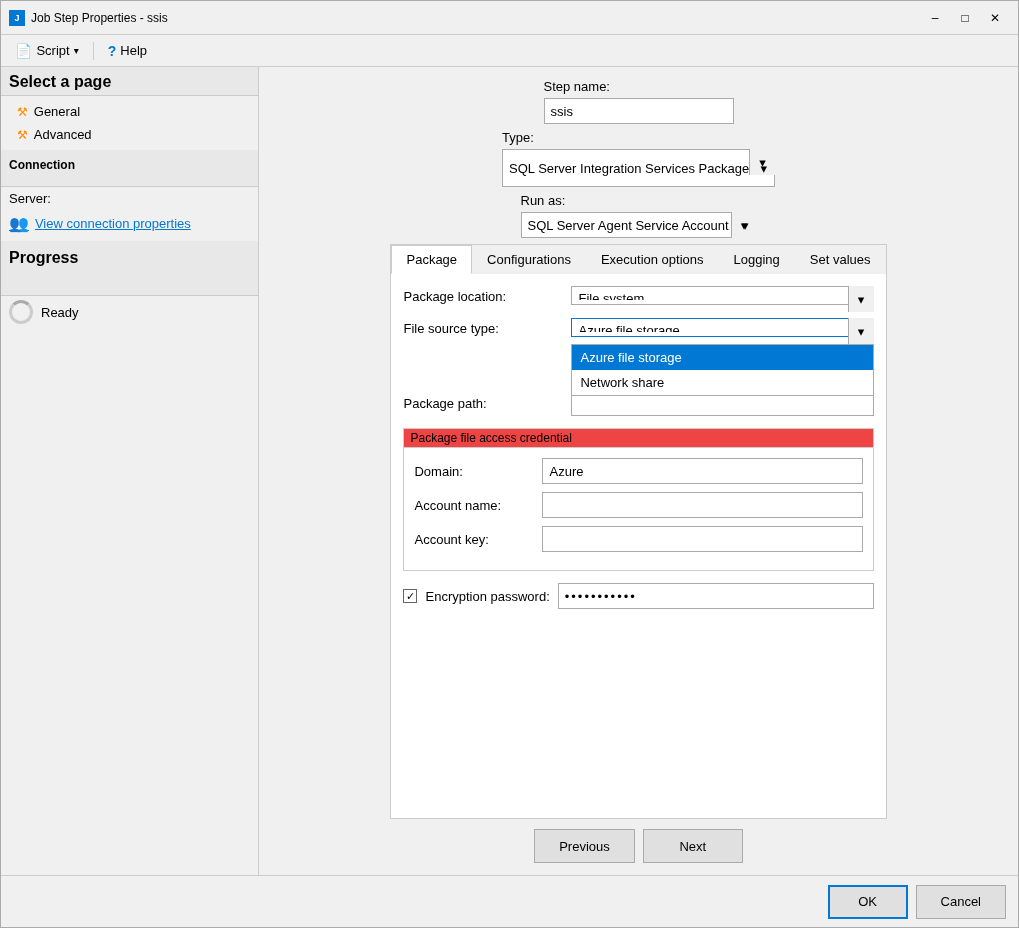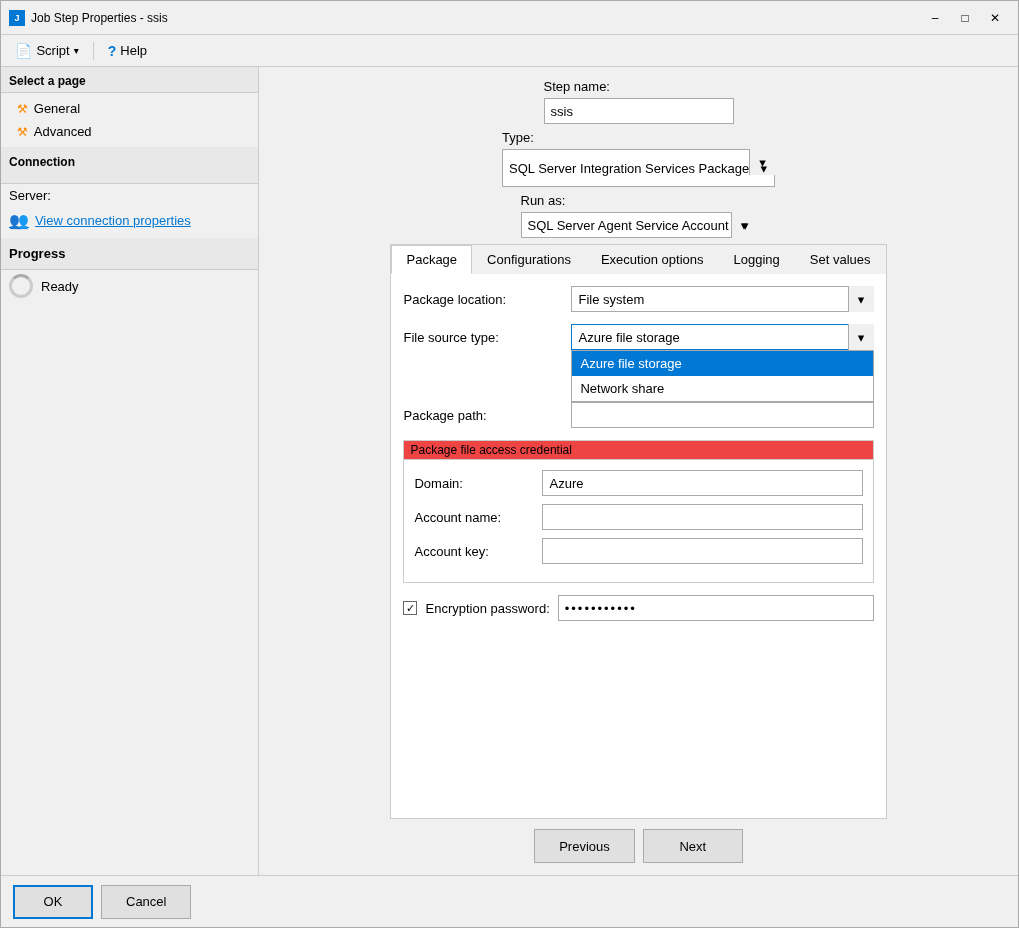--- a/index.html
+++ b/index.html
@@ -17,7 +17,7 @@
     .main-content { display: flex; flex: 1; overflow: hidden; }
     .sidebar { width: 258px; background: #f0f0f0; border-right: 1px solid #ccc; display: flex; flex-direction: column; }
     .sidebar-section { padding: 6px 8px 4px 8px; background: #e8e8e8; border-bottom: 1px solid #ccc; }
-    .sidebar-section-title { font-weight: bold; font-size: 12px; color: #000; }
+    .sidebar-section-title { font-weight: bold; font-size: 16px; color: #000; }
     .sidebar-items { padding: 4px 0; }
     .sidebar-item { display: flex; align-items: center; gap: 6px; padding: 4px 16px; cursor: pointer; color: #000; }
     .sidebar-item-icon { color: #ff8c00; font-size: 12px; }

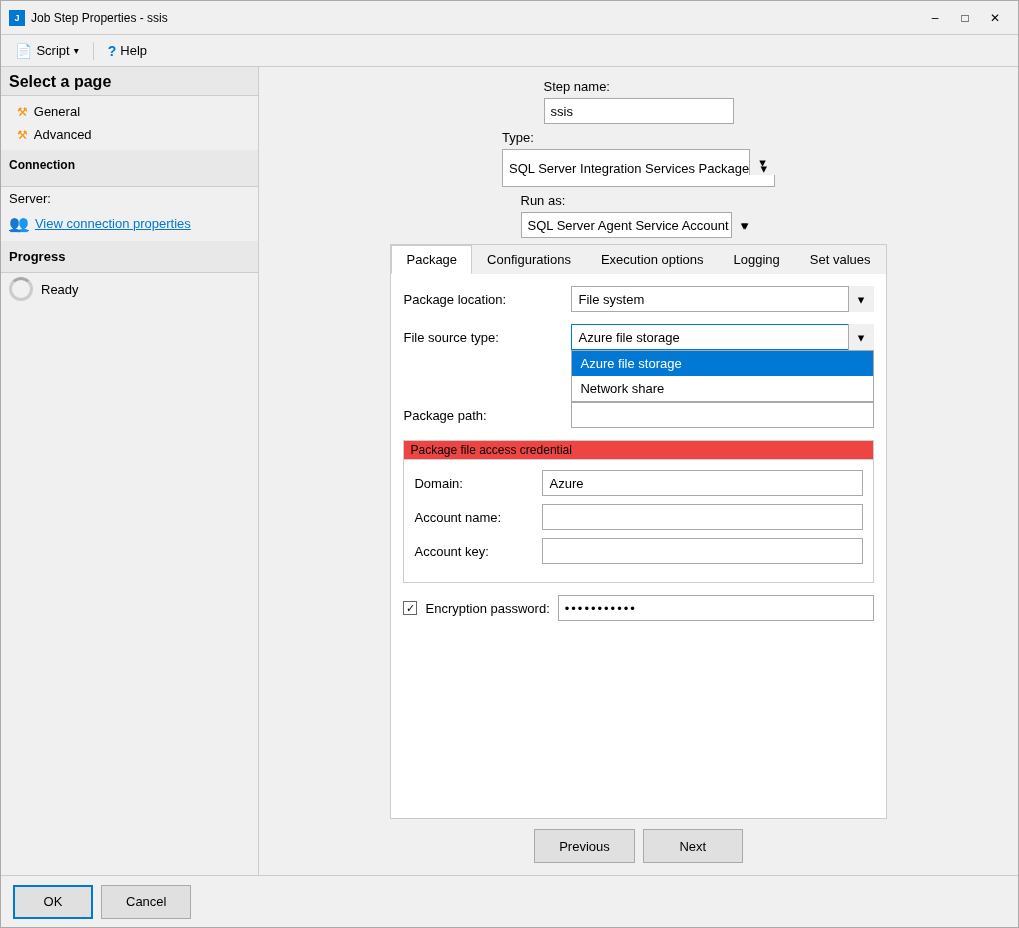--- a/index.html
+++ b/index.html
@@ -27,7 +27,7 @@
     .connection-row { margin-bottom: 4px; }
     .view-link { display: flex; align-items: center; gap: 6px; color: #0078d4; cursor: pointer; padding: 4px 0; text-decoration: underline; }
     .progress-section { padding: 8px; background: #e8e8e8; border-bottom: 1px solid #ccc; }
-    .progress-title { font-weight: bold; font-size: 13px; margin-bottom: 0; }
+    .progress-title { font-weight: bold; font-size: 16px; margin-bottom: 20px; }
     .progress-content { display: flex; align-items: center; gap: 8px; padding: 4px 8px; }
     .spinner { width: 24px; height: 24px; border: 3px solid #ccc; border-radius: 50%; border-top-color: #aaa; }
     .right-panel { flex: 1; padding: 12px; display: flex; flex-direction: column; gap: 6px; align-items: center; }

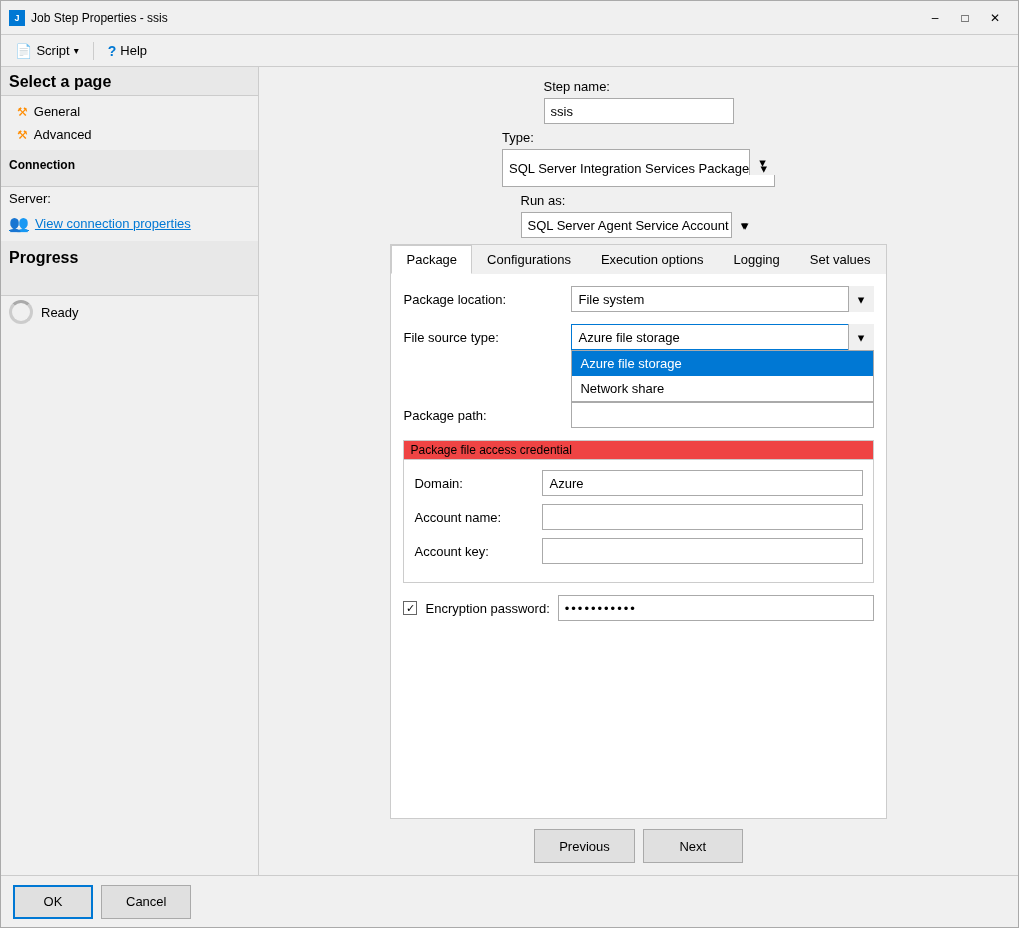--- a/index.html
+++ b/index.html
@@ -45,7 +45,7 @@
     .tab-form-row { display: flex; align-items: center; gap: 8px; margin-bottom: 12px; }
     .tab-label { width: 160px; text-align: left; color: #000; flex-shrink: 0; }
     .tab-input-wrap { flex: 1; position: relative; }
-    .tab-select { width: 100%; padding: 4px 24px 4px 6px; border: 1px solid #aaa; background: white; height: 26px; appearance: none; cursor: pointer; }
+    .tab-select { width: 100%; padding: 4px 24px 4px 6px; border: 1px solid #aaa; background: white; height: 19px; appearance: none; cursor: pointer; }
     .tab-select-arrow { position: absolute; right: 0; top: 0; width: 26px; height: 26px; border-left: 1px solid #aaa; background: #f0f0f0; display: flex; align-items: center; justify-content: center; pointer-events: none; }
     .tab-input { width: 100%; padding: 4px 6px; border: 1px solid #aaa; background: white; height: 26px; }
     .dropdown-open { position: absolute; top: 26px; left: 0; right: 0; background: white; border: 1px solid #aaa; z-index: 100; }

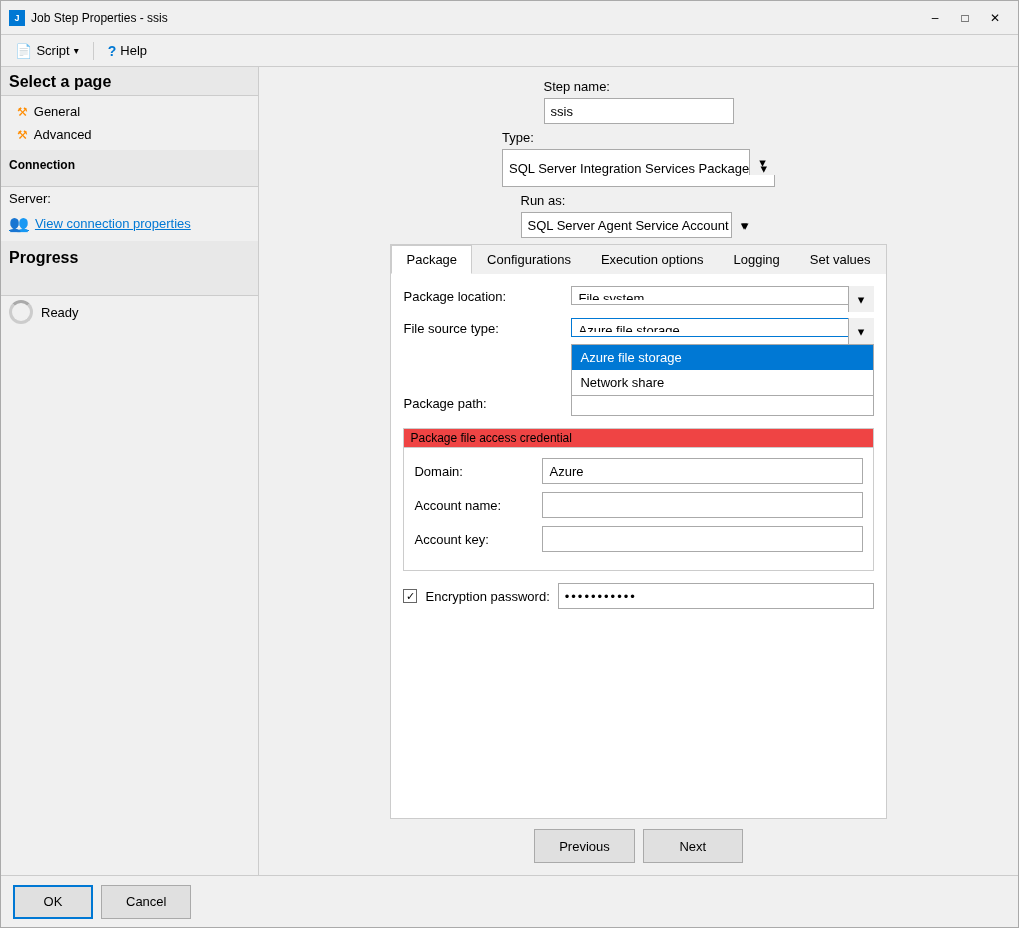--- a/index.html
+++ b/index.html
@@ -61,7 +61,7 @@
     .encryption-label { color: #000; flex-shrink: 0; }
     .encryption-input { flex: 1; padding: 4px 6px; border: 1px solid #aaa; background: white; height: 26px; letter-spacing: 2px; }
     .prev-next-btn { padding: 6px 24px; border: 1px solid #aaa; background: #e0e0e0; cursor: pointer; color: #000; height: 34px; min-width: 100px; }
-    .footer { background: #f0f0f0; border-top: 1px solid #ccc; padding: 8px 12px; display: flex; align-items: center; justify-content: flex-start; gap: 8px; height: 52px; }
+    .footer { background: #f0f0f0; border-top: 1px solid #ccc; padding: 8px 12px; display: flex; align-items: center; justify-content: flex-end; gap: 8px; height: 52px; }
     .footer-btn { padding: 6px 24px; border: 1px solid #aaa; background: #e0e0e0; cursor: pointer; color: #000; height: 34px; min-width: 80px; }
     .footer-btn.ok { border: 2px solid #0078d4; }
   </style>

